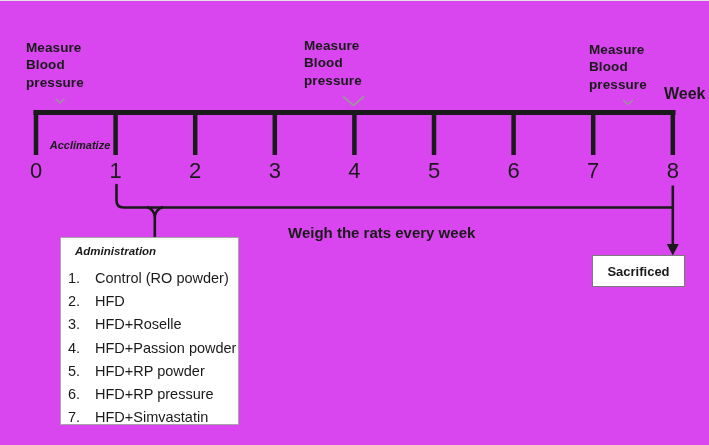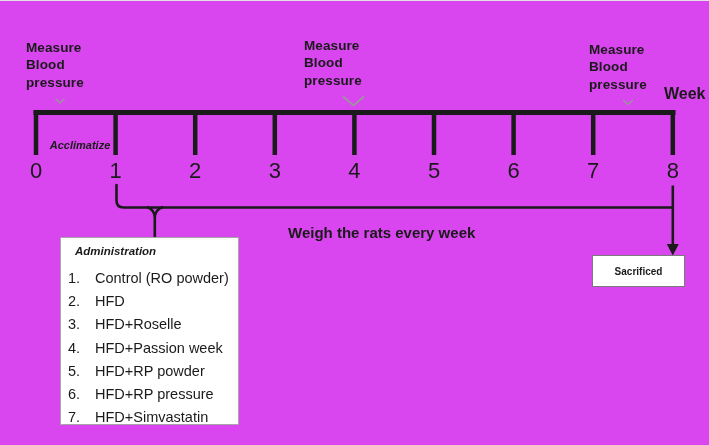--- a/index.html
+++ b/index.html
@@ -73,7 +73,7 @@
     display: flex;
     align-items: center;
     justify-content: center;
-    font-size: 10px;
+    font-size: 13px;
     font-weight: bold;
   }
   .admin-box {

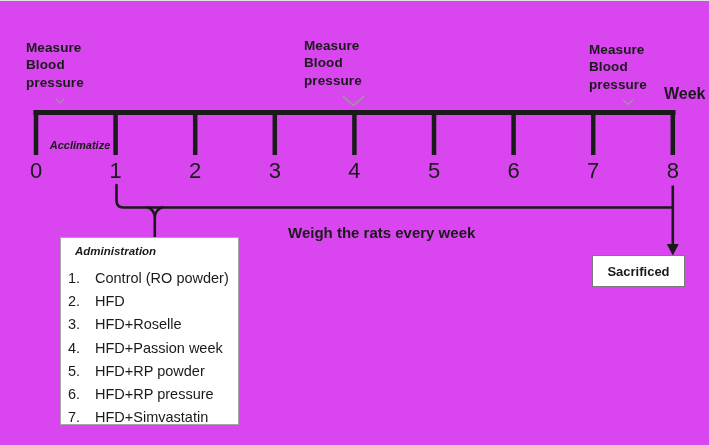--- a/index.html
+++ b/index.html
@@ -187,7 +187,7 @@
     </div>
     <div class="admin-row">
       <span class="num">4.</span>
-      <span class="lbl">HFD+Passion week</span>
+      <span class="lbl">HFD+Passion powder</span>
     </div>
     <div class="admin-row">
       <span class="num">5.</span>

